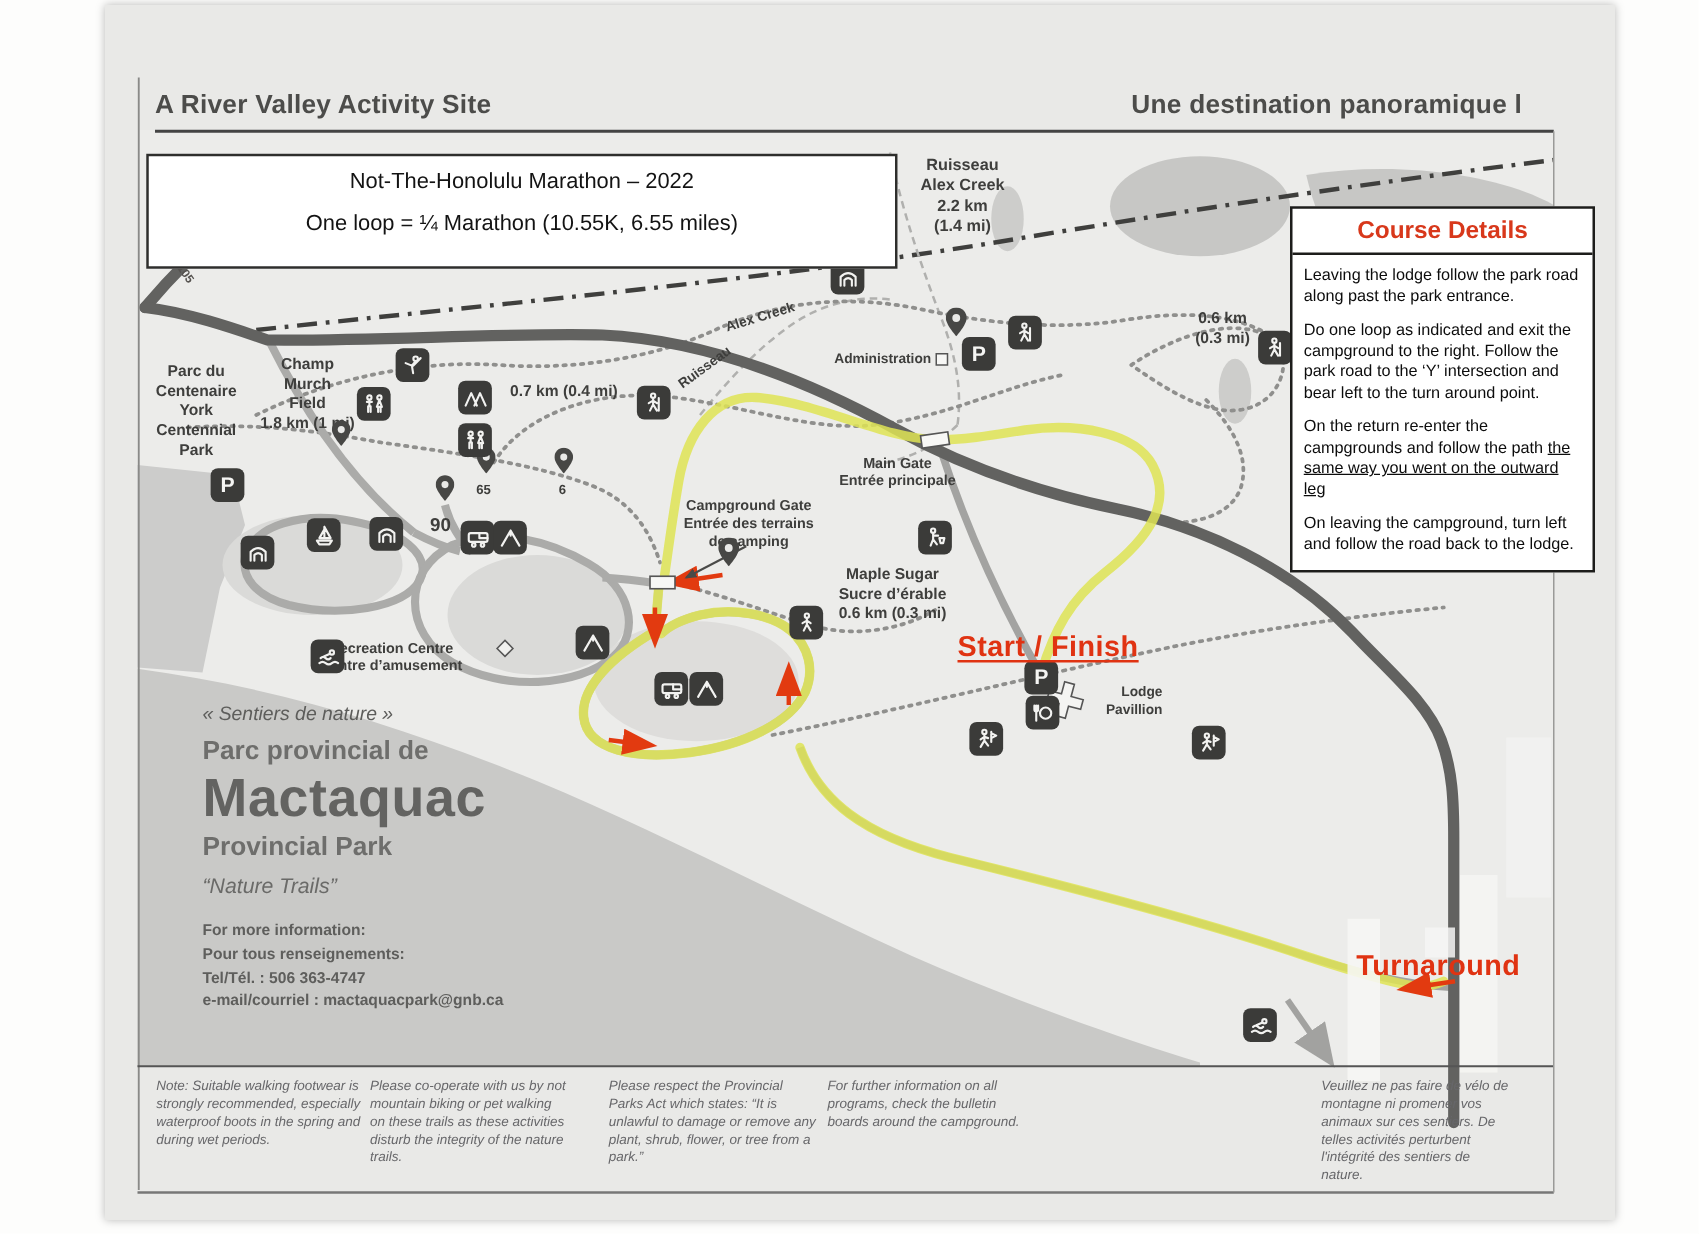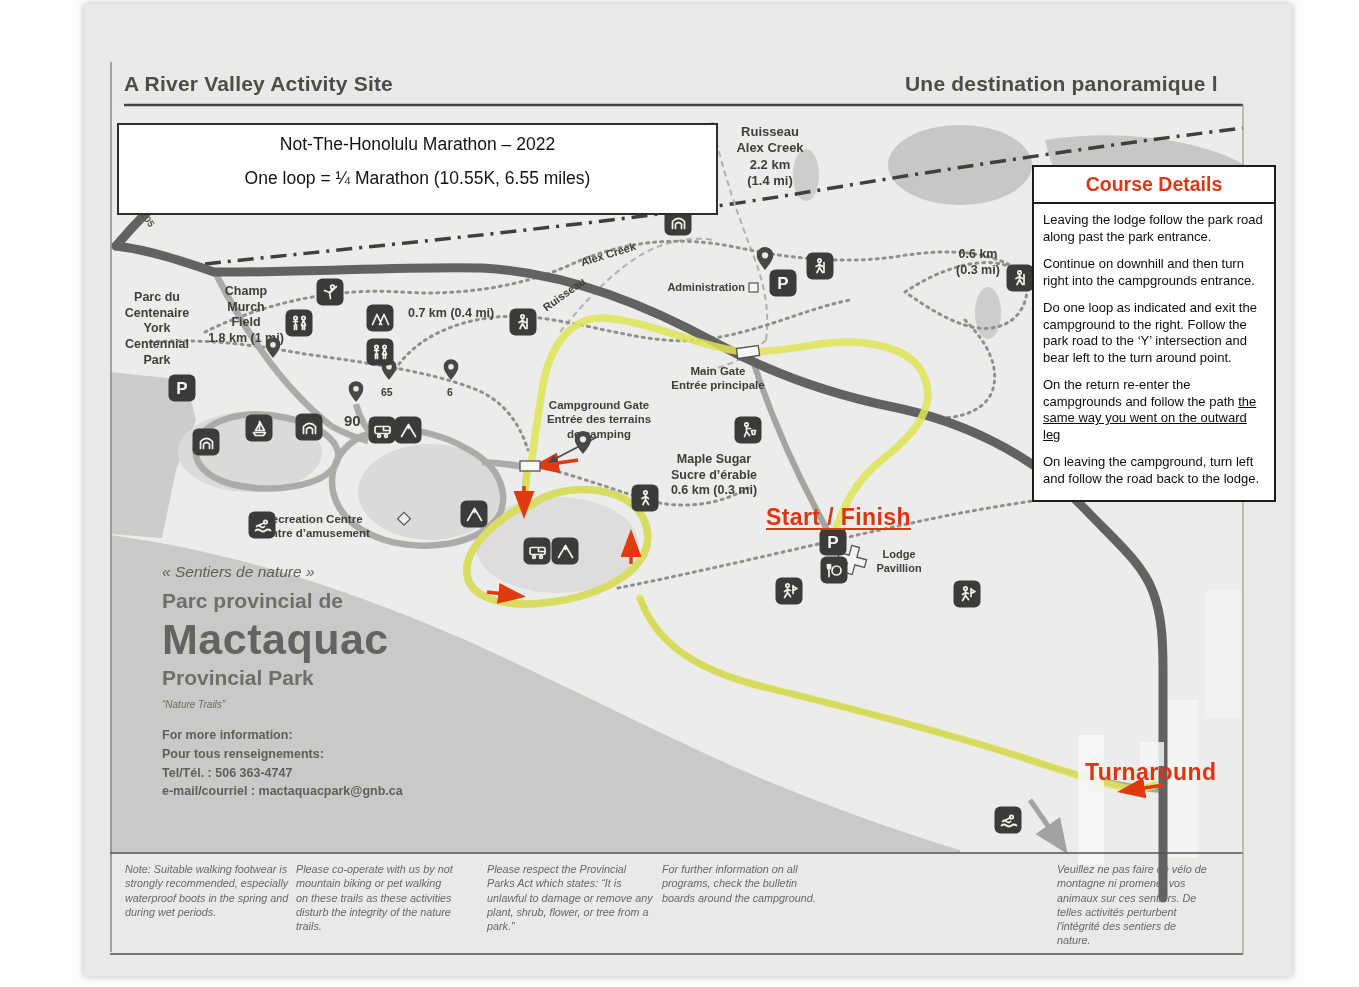--- a/index.html
+++ b/index.html
@@ -166,7 +166,6 @@
     <div class="cbox-title">Course Details</div>
     <div class="cbox-body">
       <p>Leaving the lodge follow the park road along past the park entrance.</p>
-      <p>Continue on downhill and then turn right into the campgrounds entrance.</p>
       <p>Do one loop as indicated and exit the campground to the right. Follow the park road to the ‘Y’ intersection and bear left to the turn around point.</p>
       <p><span>On the return re-enter the campgrounds and follow the path </span><span class="uline">the same way you went on the outward leg</span></p>
       <p>On leaving the campground, turn left and follow the road back to the lodge.</p>

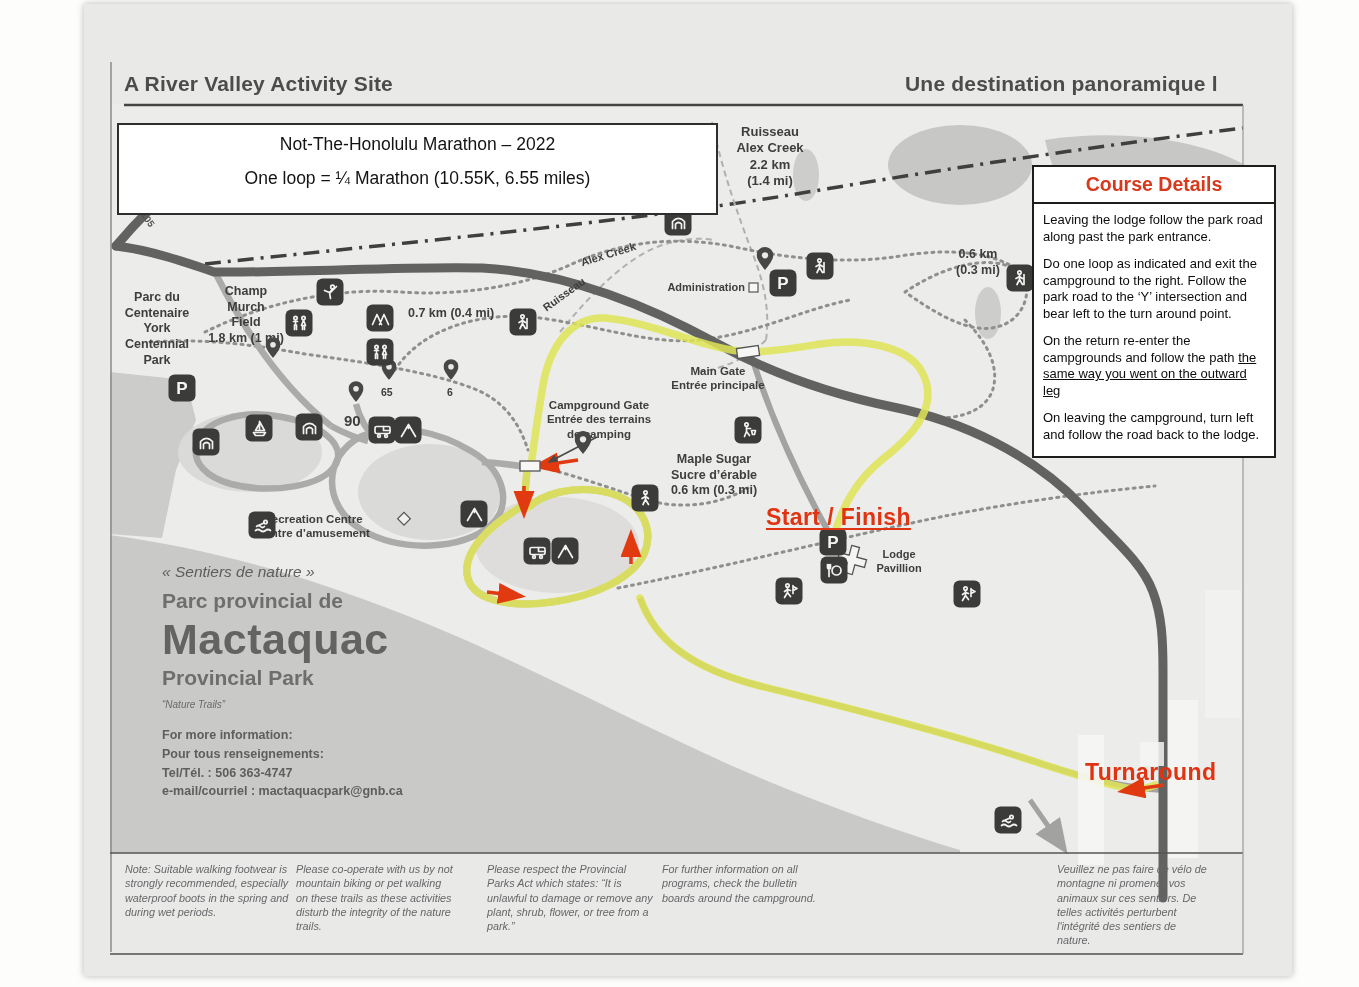--- a/index.html
+++ b/index.html
@@ -201,7 +201,7 @@
 0.6 km (0.3 mi)</div>
   <div class="ml" style="left:245px;top:512px;width:136px;font-size:11.5px;">Recreation Centre
 Centre d’amusement</div>
-  <div class="ml" style="left:868px;top:548px;width:62px;text-align:center;font-size:11px;">Lodge
+  <div class="ml" style="left:868px;top:548px;width:62px;text-align:right;font-size:11px;">Lodge
 Pavillion</div>
   <div class="ml" style="left:131px;top:209px;transform:rotate(55deg);font-size:9.5px;color:#55524f;">te 105</div>
   <div class="ml" style="left:344px;top:412px;font-size:15px;">90</div>

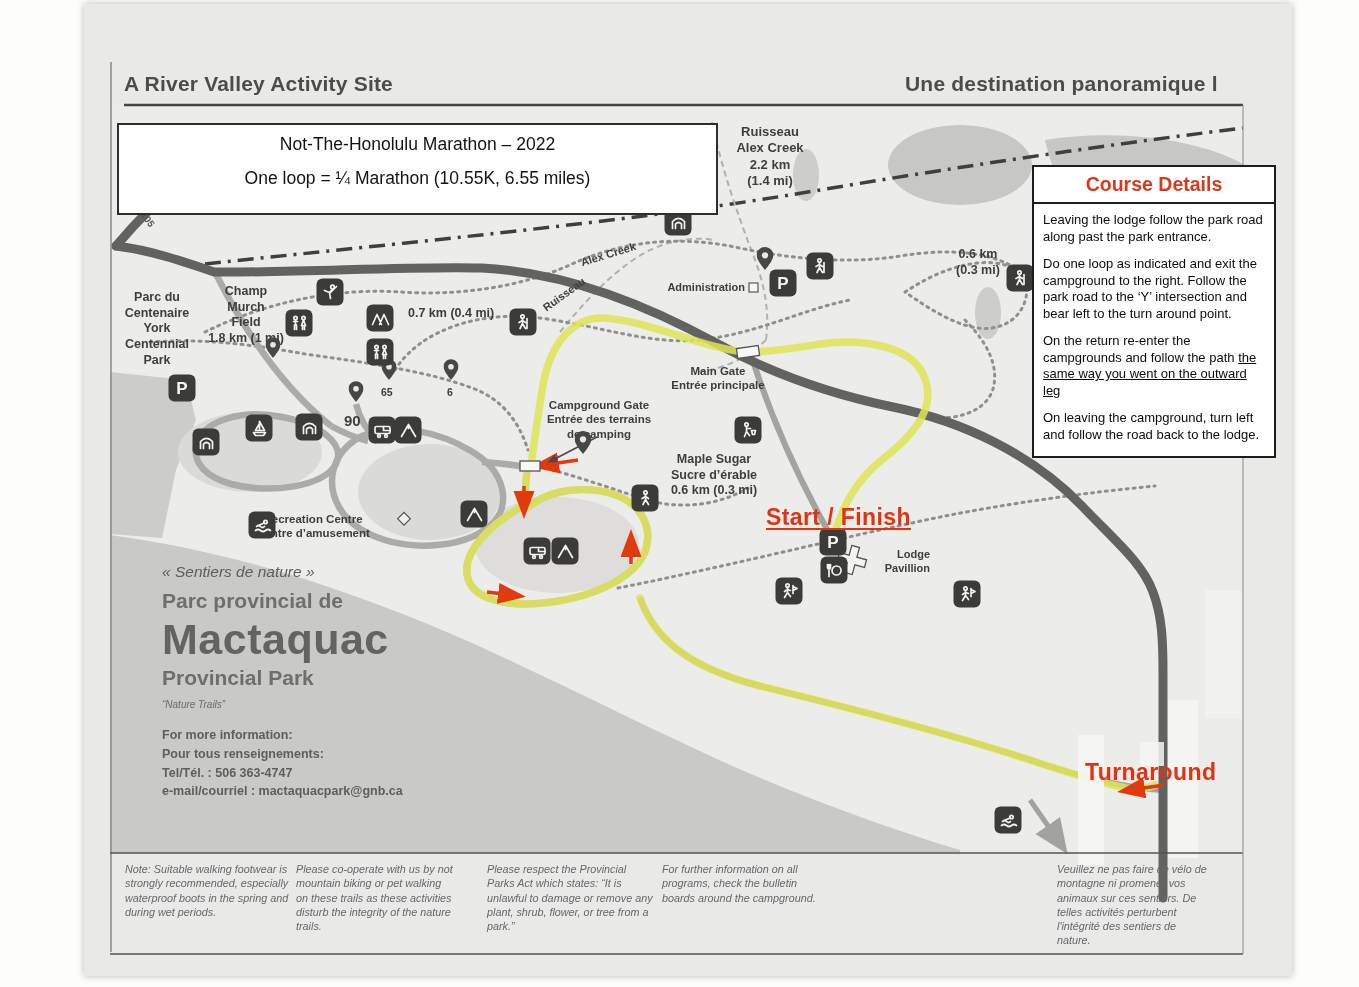--- a/index.html
+++ b/index.html
@@ -41,7 +41,7 @@
   .park .ppd{margin-top:8px;font-size:21px;font-weight:bold;color:#6e6e6c;}
   .park .big{margin-top:2px;font-size:43px;font-weight:bold;color:#636361;letter-spacing:.5px;}
   .park .pp2{margin-top:2px;font-size:21px;font-weight:bold;color:#6e6e6c;}
-  .park .nt{margin-top:9px;font-style:italic;font-size:10px;color:#6a6a68;}
+  .park .nt{margin-top:9px;font-style:italic;font-size:17px;color:#6a6a68;}
   .park .info{margin-top:16px;font-size:12.5px;font-weight:bold;color:#5e5e5c;line-height:1.5;}
   
   .note{position:absolute;top:862px;font-style:italic;font-size:10.8px;color:#67676a;

